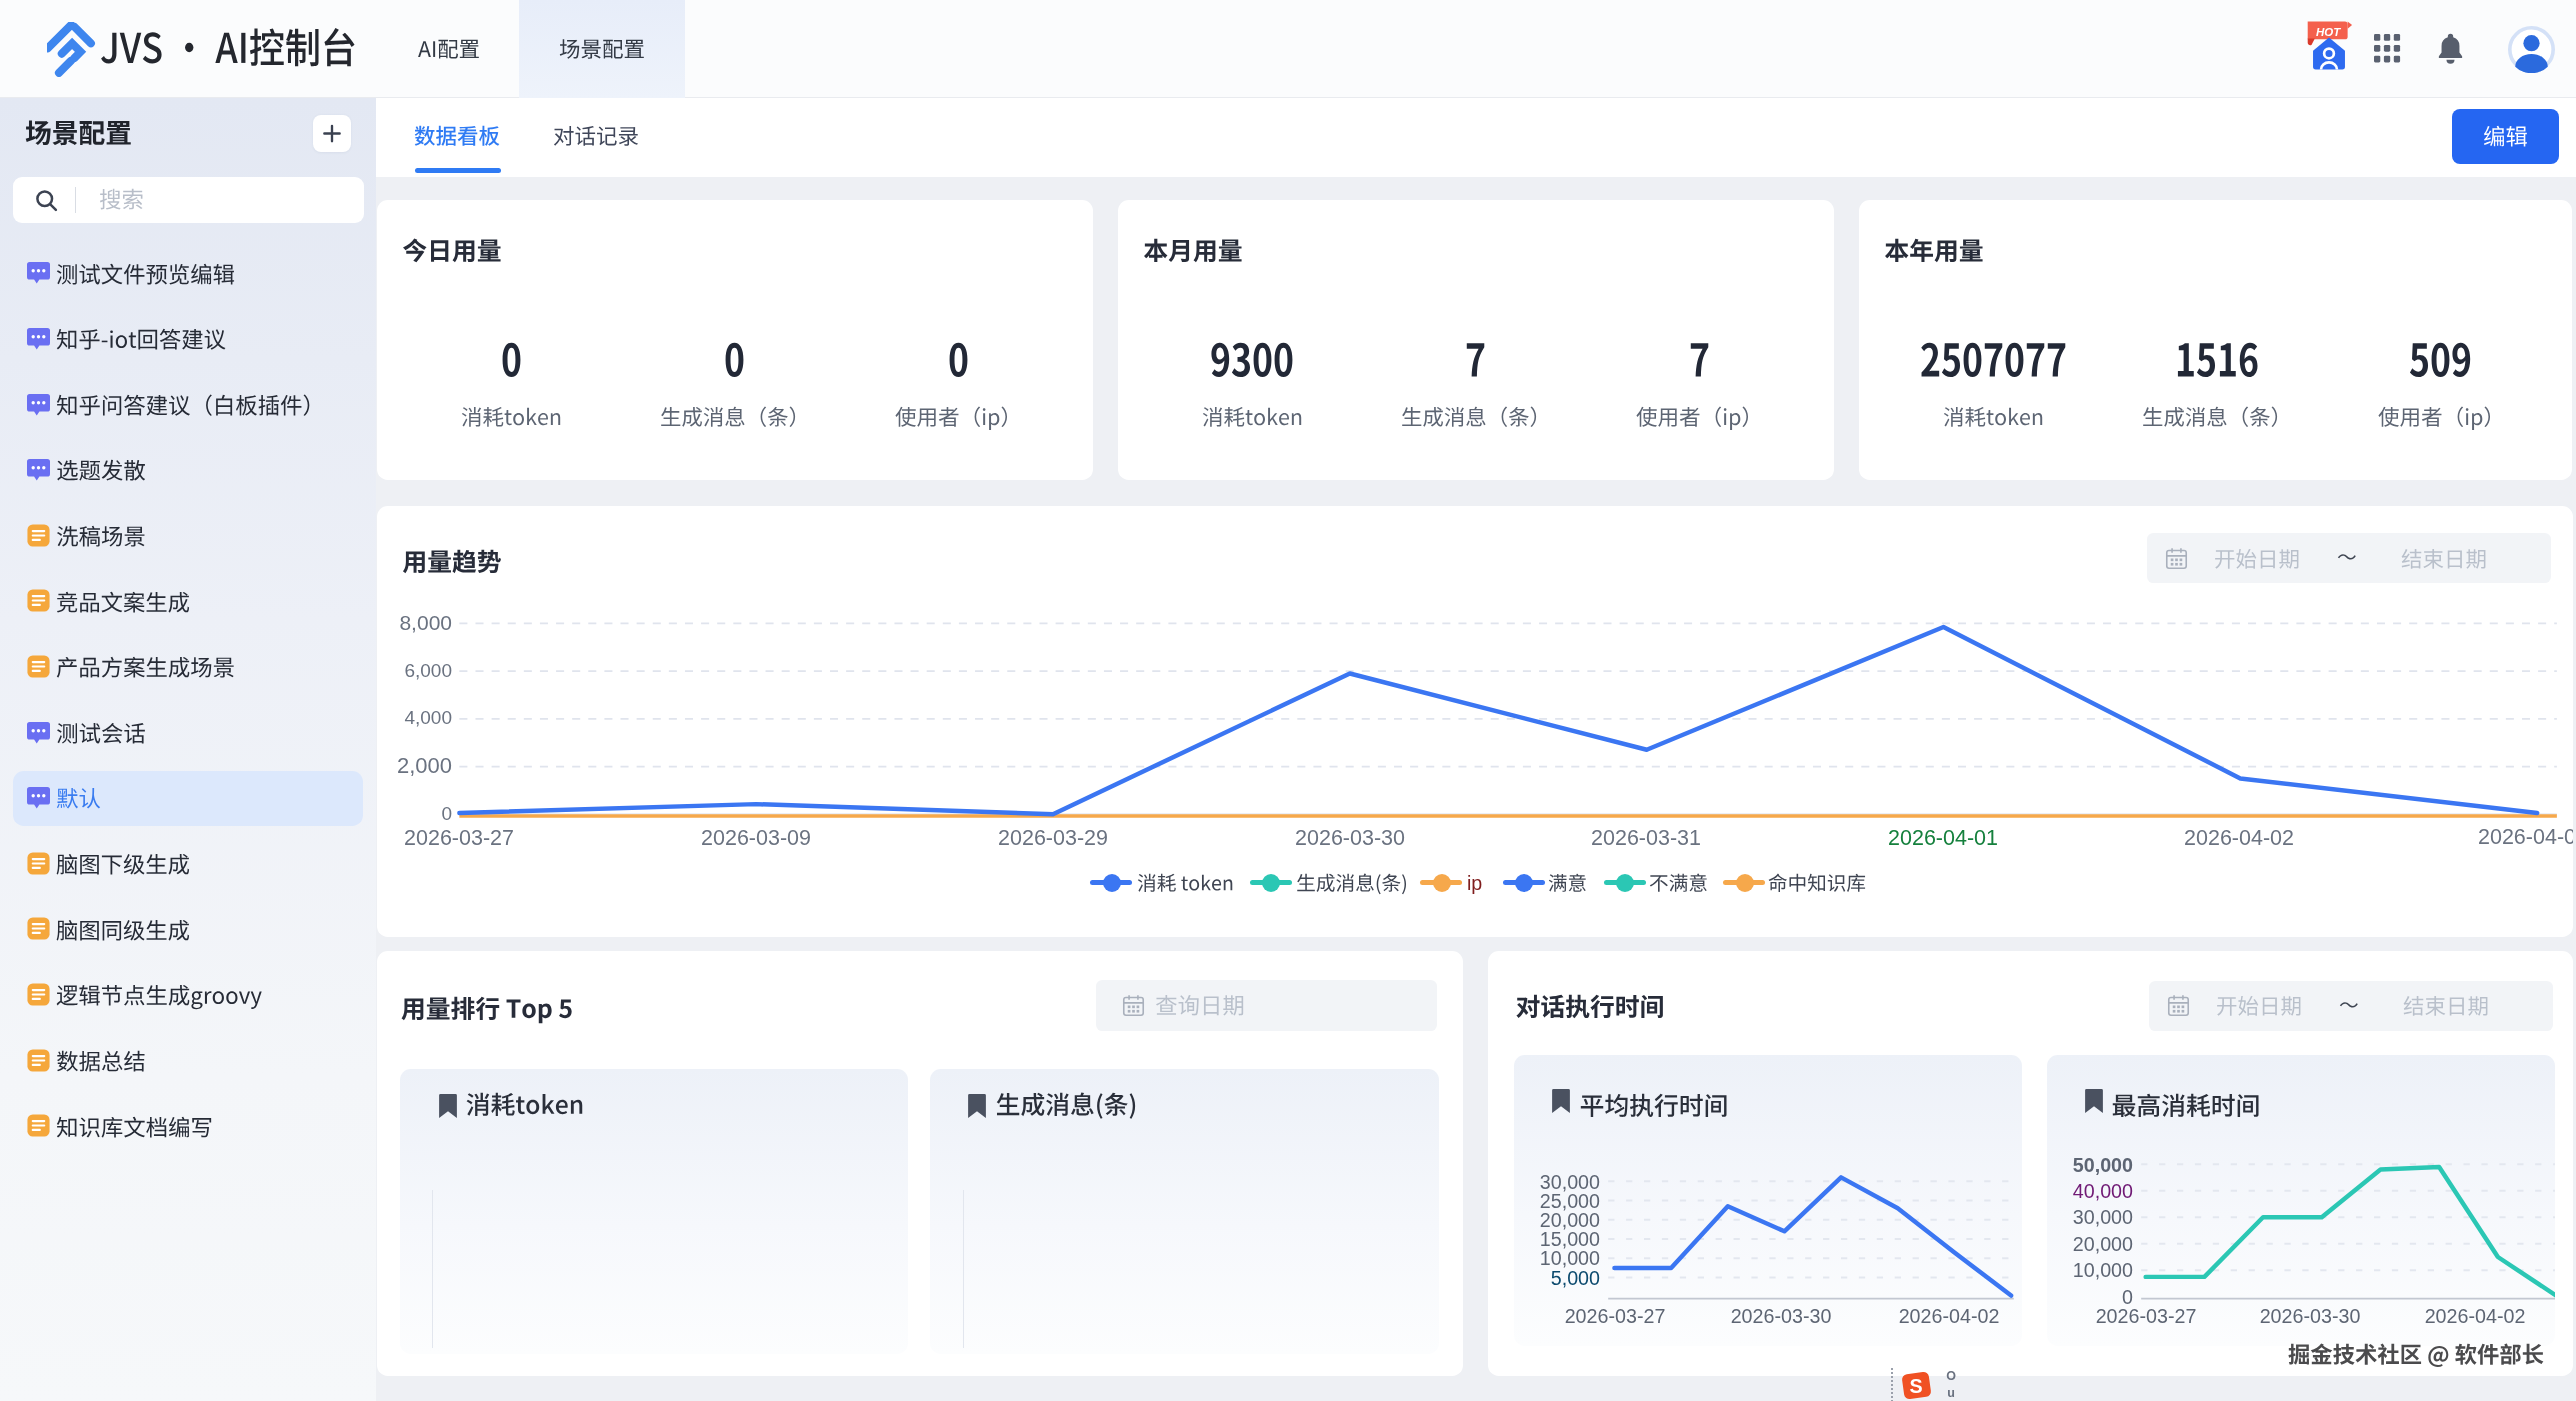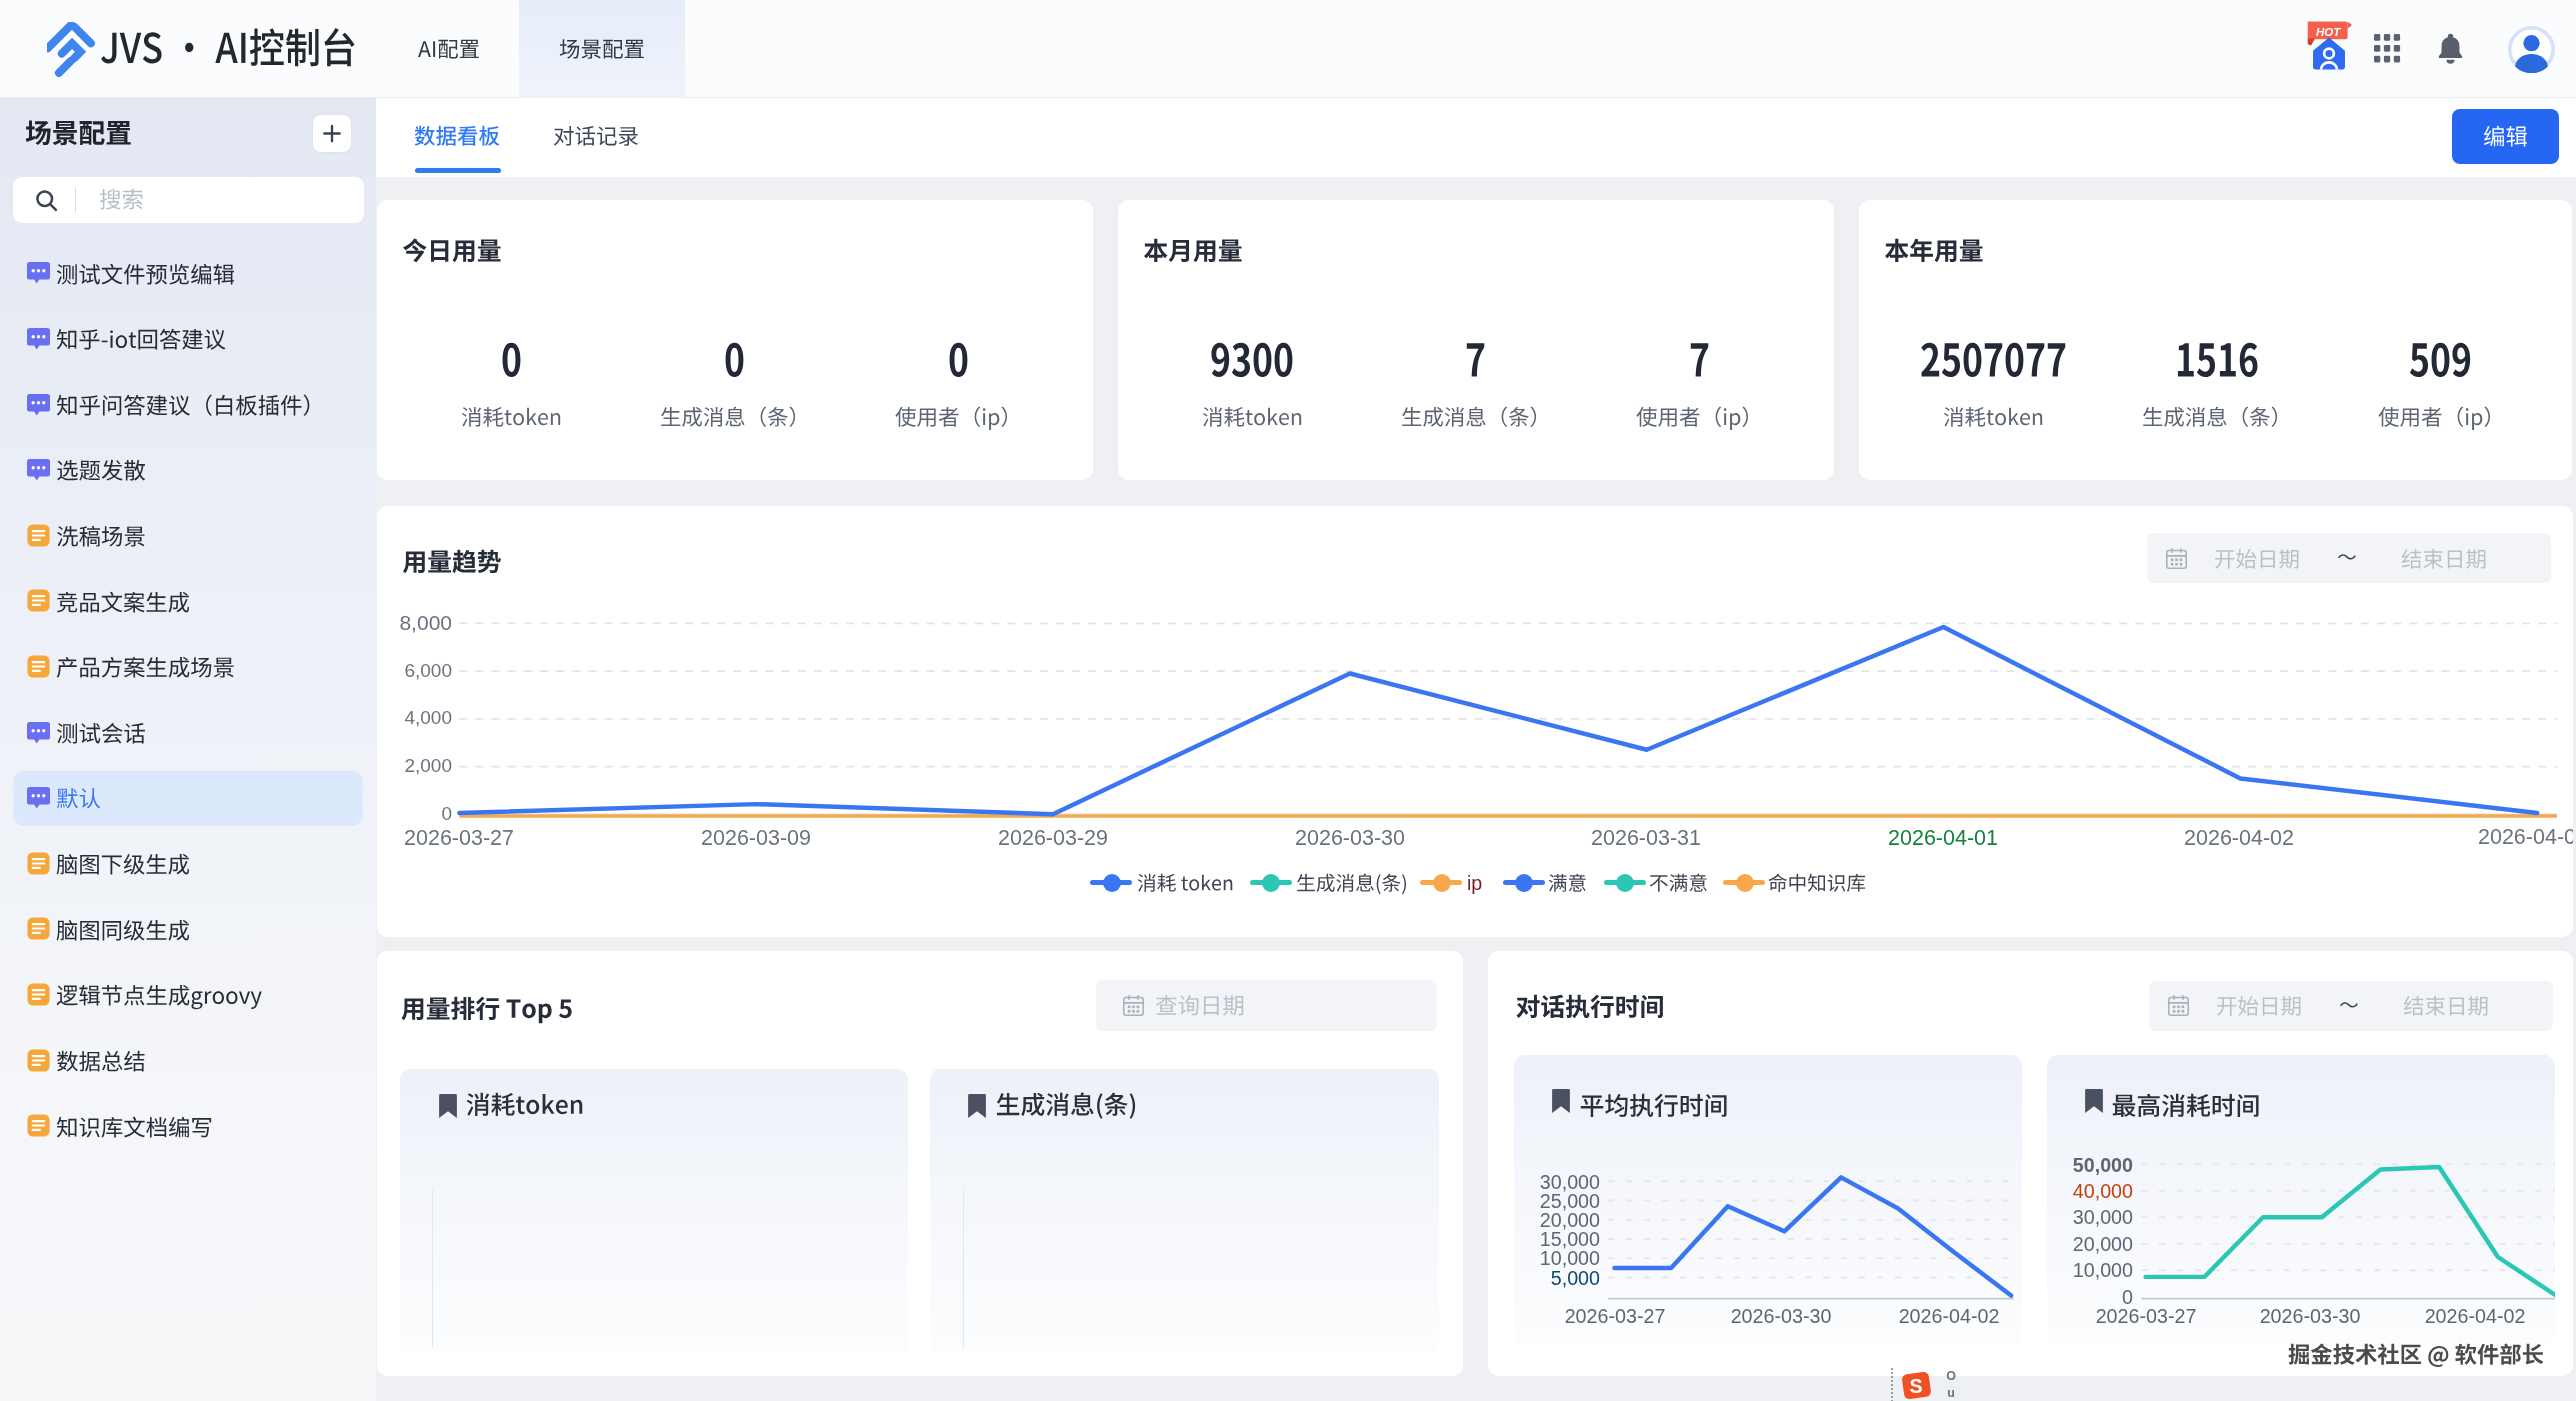--- a/index.html
+++ b/index.html
@@ -760,7 +760,7 @@
     <polyline points="92.0,342.7 423.6,332.8 755.1,344.0 1086.7,186.9 1418.3,272.1 1749.8,135.0 2081.4,304.1 2413.0,342.7" fill="none" stroke="#3b76f2" stroke-width="5" stroke-linejoin="round" stroke-linecap="round"></polyline>
   </svg>
 <div style="position:absolute;left:452px;transform:translateX(-100%);top:802px;height:24px;line-height:24px;font-size:19px;font-weight:400;color:#6a7280;white-space:nowrap">0</div>
-<div style="position:absolute;left:452px;transform:translateX(-100%);top:754px;height:24px;line-height:24px;font-size:19px;font-weight:400;color:#6a7280;white-space:nowrap">2,000</div>
+<div style="position:absolute;left:452px;transform:translateX(-100%);top:754px;height:24px;line-height:24px;font-size:22px;font-weight:400;color:#6a7280;white-space:nowrap">2,000</div>
 <div style="position:absolute;left:452px;transform:translateX(-100%);top:706px;height:24px;line-height:24px;font-size:19px;font-weight:400;color:#6a7280;white-space:nowrap">4,000</div>
 <div style="position:absolute;left:452px;transform:translateX(-100%);top:659px;height:24px;line-height:24px;font-size:19px;font-weight:400;color:#6a7280;white-space:nowrap">6,000</div>
 <div style="position:absolute;left:452px;transform:translateX(-100%);top:611px;height:24px;line-height:24px;font-size:21px;font-weight:400;color:#6a7280;white-space:nowrap">8,000</div>

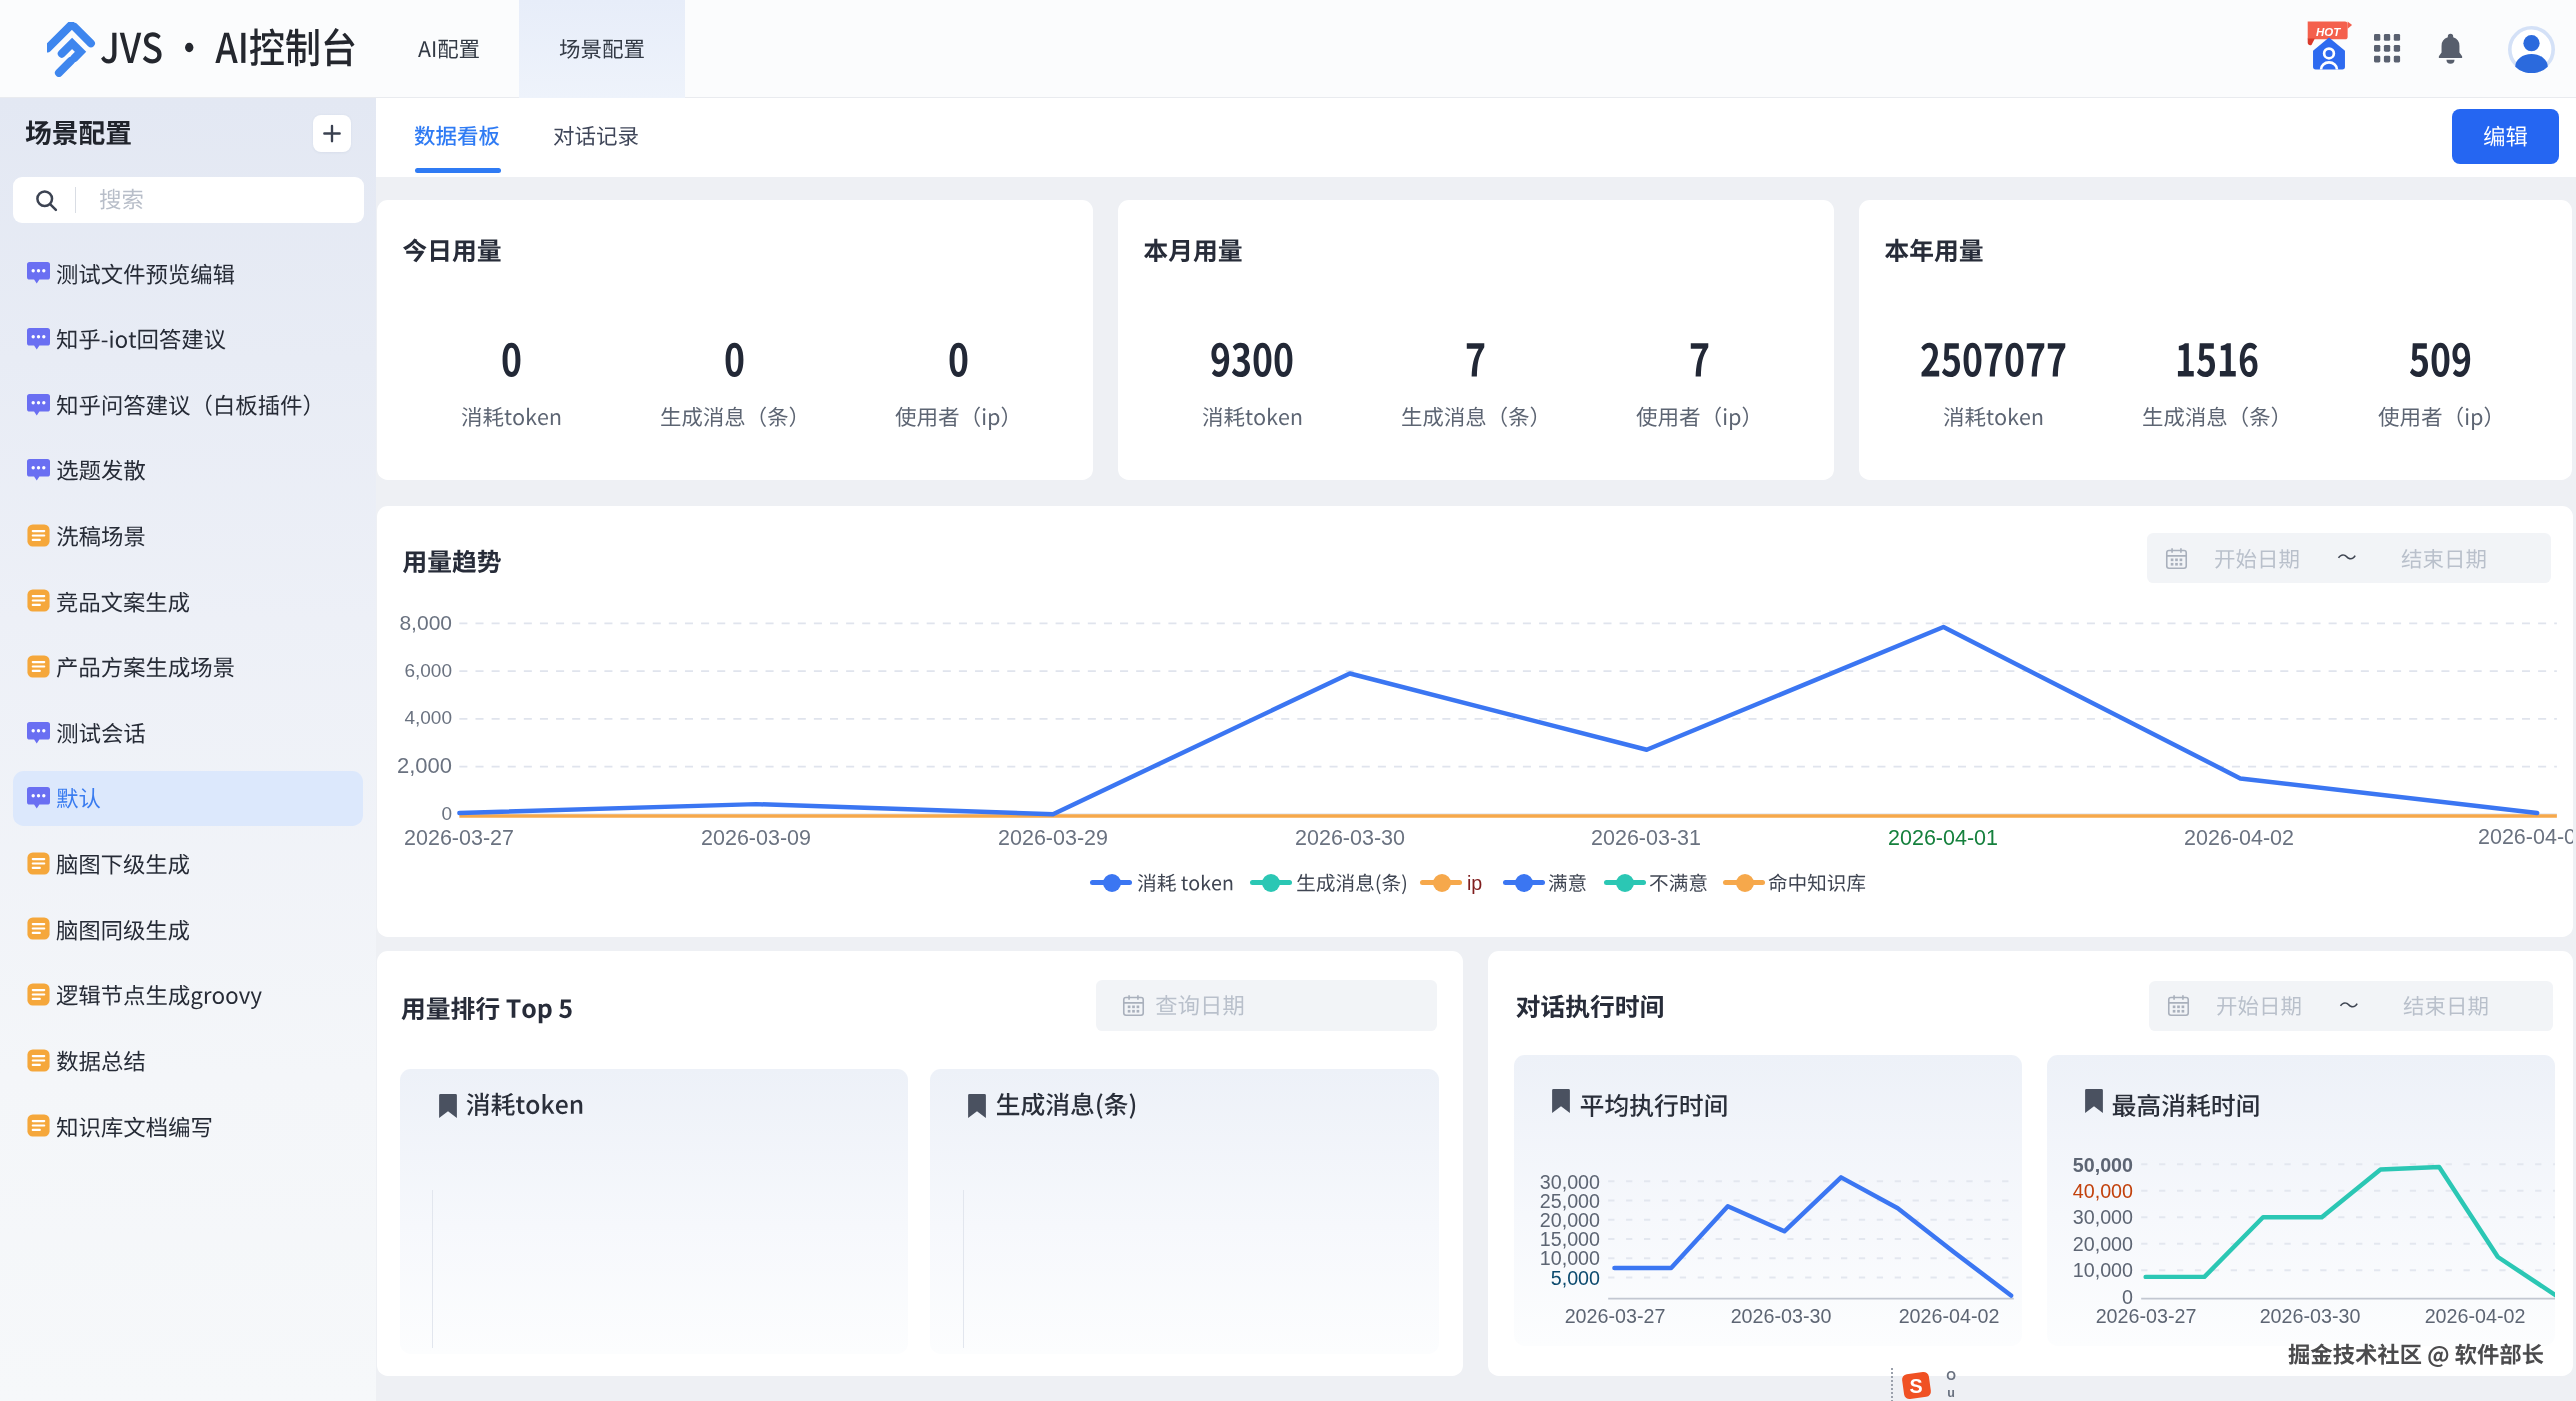--- a/index.html
+++ b/index.html
@@ -1002,7 +1002,7 @@
 <div style="position:absolute;left:2133px;transform:translateX(-100%);top:1257px;height:26px;line-height:26px;font-size:19.7px;font-weight:400;color:#5d6573;white-space:nowrap">10,000</div>
 <div style="position:absolute;left:2133px;transform:translateX(-100%);top:1231px;height:26px;line-height:26px;font-size:19.7px;font-weight:400;color:#5d6573;white-space:nowrap">20,000</div>
 <div style="position:absolute;left:2133px;transform:translateX(-100%);top:1204px;height:26px;line-height:26px;font-size:19.7px;font-weight:400;color:#5d6573;white-space:nowrap">30,000</div>
-<div style="position:absolute;left:2133px;transform:translateX(-100%);top:1178px;height:26px;line-height:26px;font-size:19.7px;font-weight:400;color:#c2410c;white-space:nowrap">40,000</div>
+<div style="position:absolute;left:2133px;transform:translateX(-100%);top:1178px;height:26px;line-height:26px;font-size:19.7px;font-weight:400;color:#701a75;white-space:nowrap">40,000</div>
 <div style="position:absolute;left:2133px;transform:translateX(-100%);top:1152px;height:26px;line-height:26px;font-size:19.7px;font-weight:700;color:#5d6573;white-space:nowrap">50,000</div>
 <div style="position:absolute;left:2146px;transform:translateX(-50%);top:1303px;height:26px;line-height:26px;font-size:19.7px;font-weight:400;color:#5d6573;white-space:nowrap">2026-03-27</div>
 <div style="position:absolute;left:2310px;transform:translateX(-50%);top:1303px;height:26px;line-height:26px;font-size:19.7px;font-weight:400;color:#5d6573;white-space:nowrap">2026-03-30</div>

